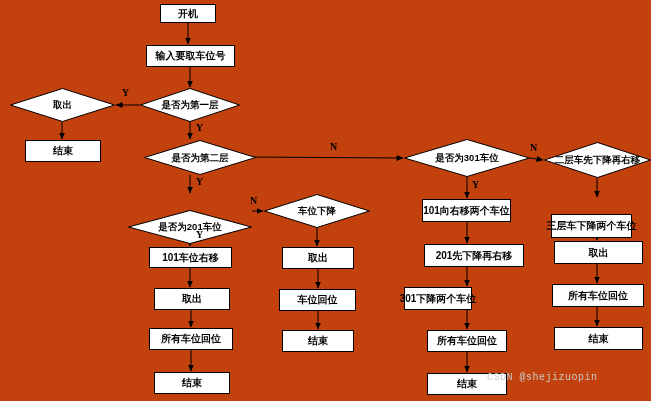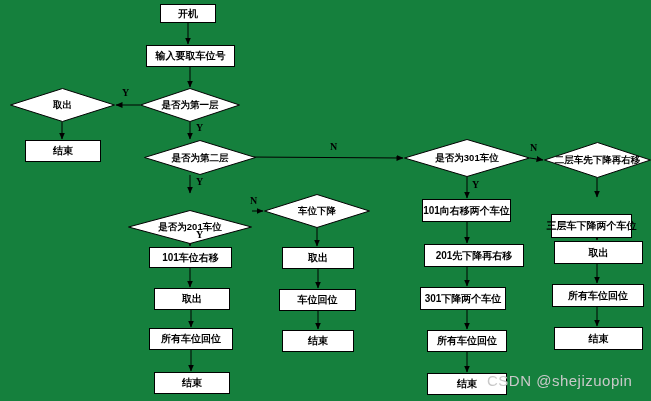--- a/index.html
+++ b/index.html
@@ -6,7 +6,7 @@
   #stage{
     position:relative;
     width:651px;height:401px;
-    background:#15803d;
+    background:#c2410c;
     font-family:"Liberation Sans","DejaVu Sans",sans-serif;
     overflow:hidden;
   }

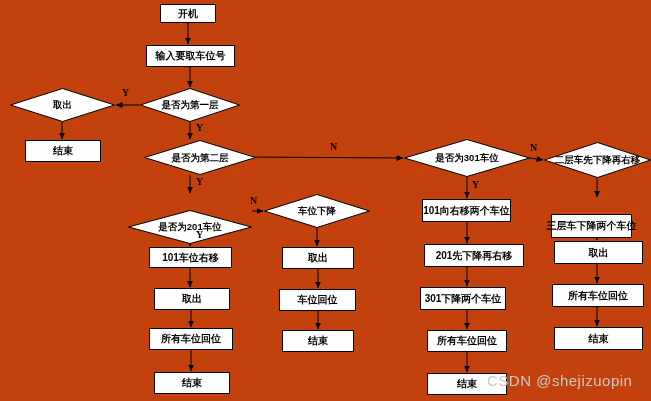--- a/index.html
+++ b/index.html
@@ -147,7 +147,7 @@
       <div class="node box" style="left: 424px; top: 244px; width: 100px; height: 23px;">
         <span class="nlabel">201先下降再右移</span>
       </div>
-      <div class="node box" style="left: 420px; top: 287px; width: 86px; height: 23px;">
+      <div class="node box" style="left: 404px; top: 287px; width: 68px; height: 23px;">
         <span class="nlabel">301下降两个车位</span>
       </div>
       <div class="node box" style="left: 427px; top: 330px; width: 80px; height: 22px;">

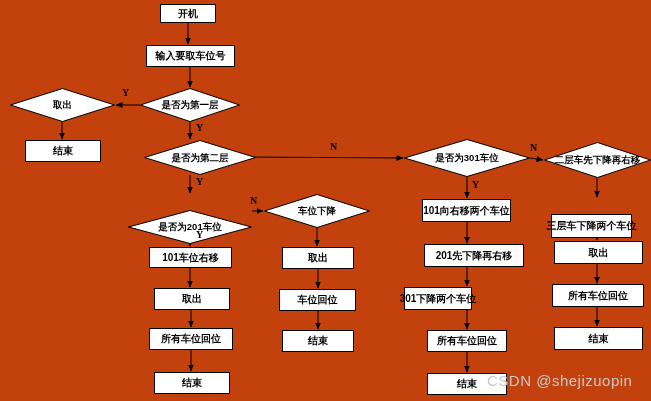--- a/index.html
+++ b/index.html
@@ -32,8 +32,9 @@
   }
   #watermark{
     position:absolute;left:487px;top:372px;
-    font-size:15px;color:#c9c9c9;letter-spacing:0.5px;
+    font-size:10px;color:#c9c9c9;letter-spacing:0.5px;
     white-space:nowrap;
+    font-family:Liberation Mono, monospace;
   }
 </style>
 </head>

